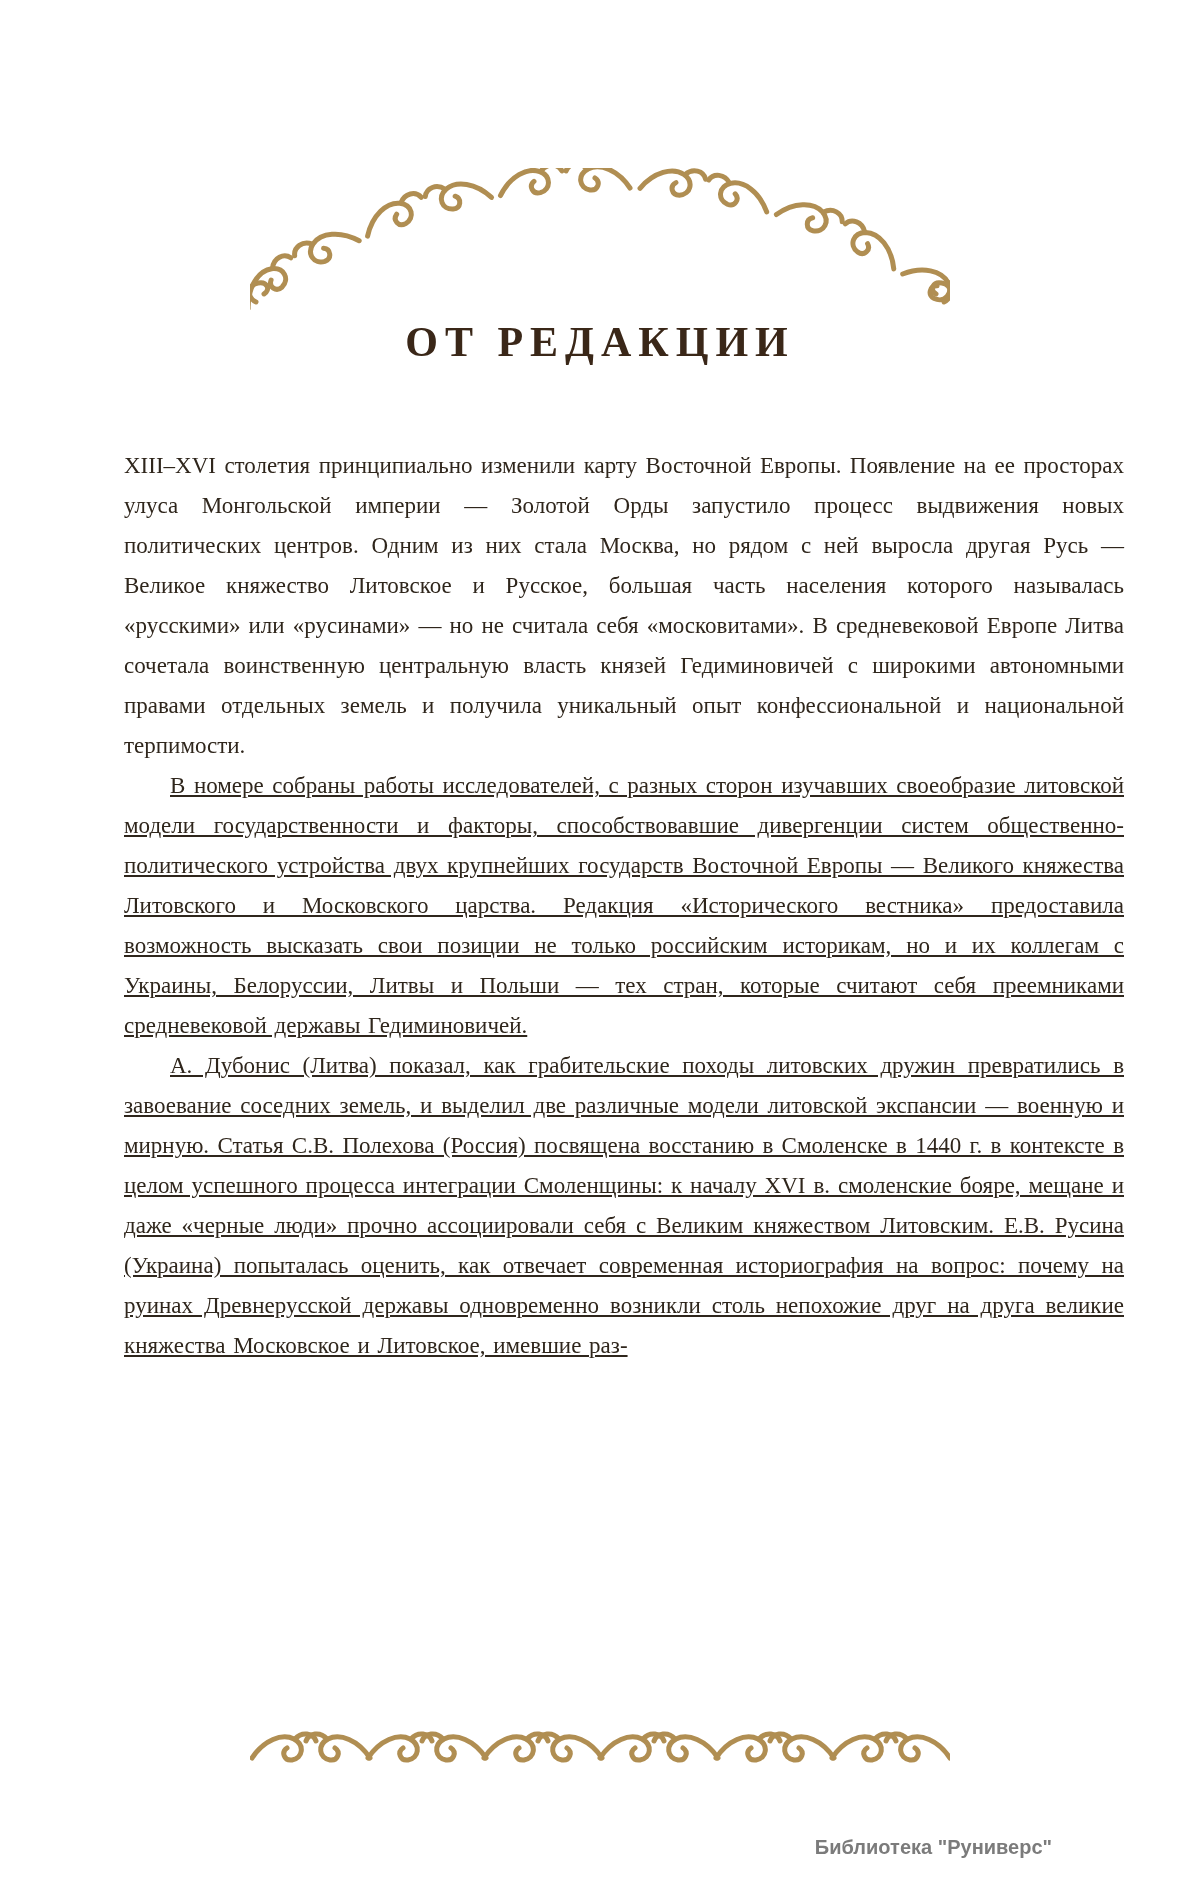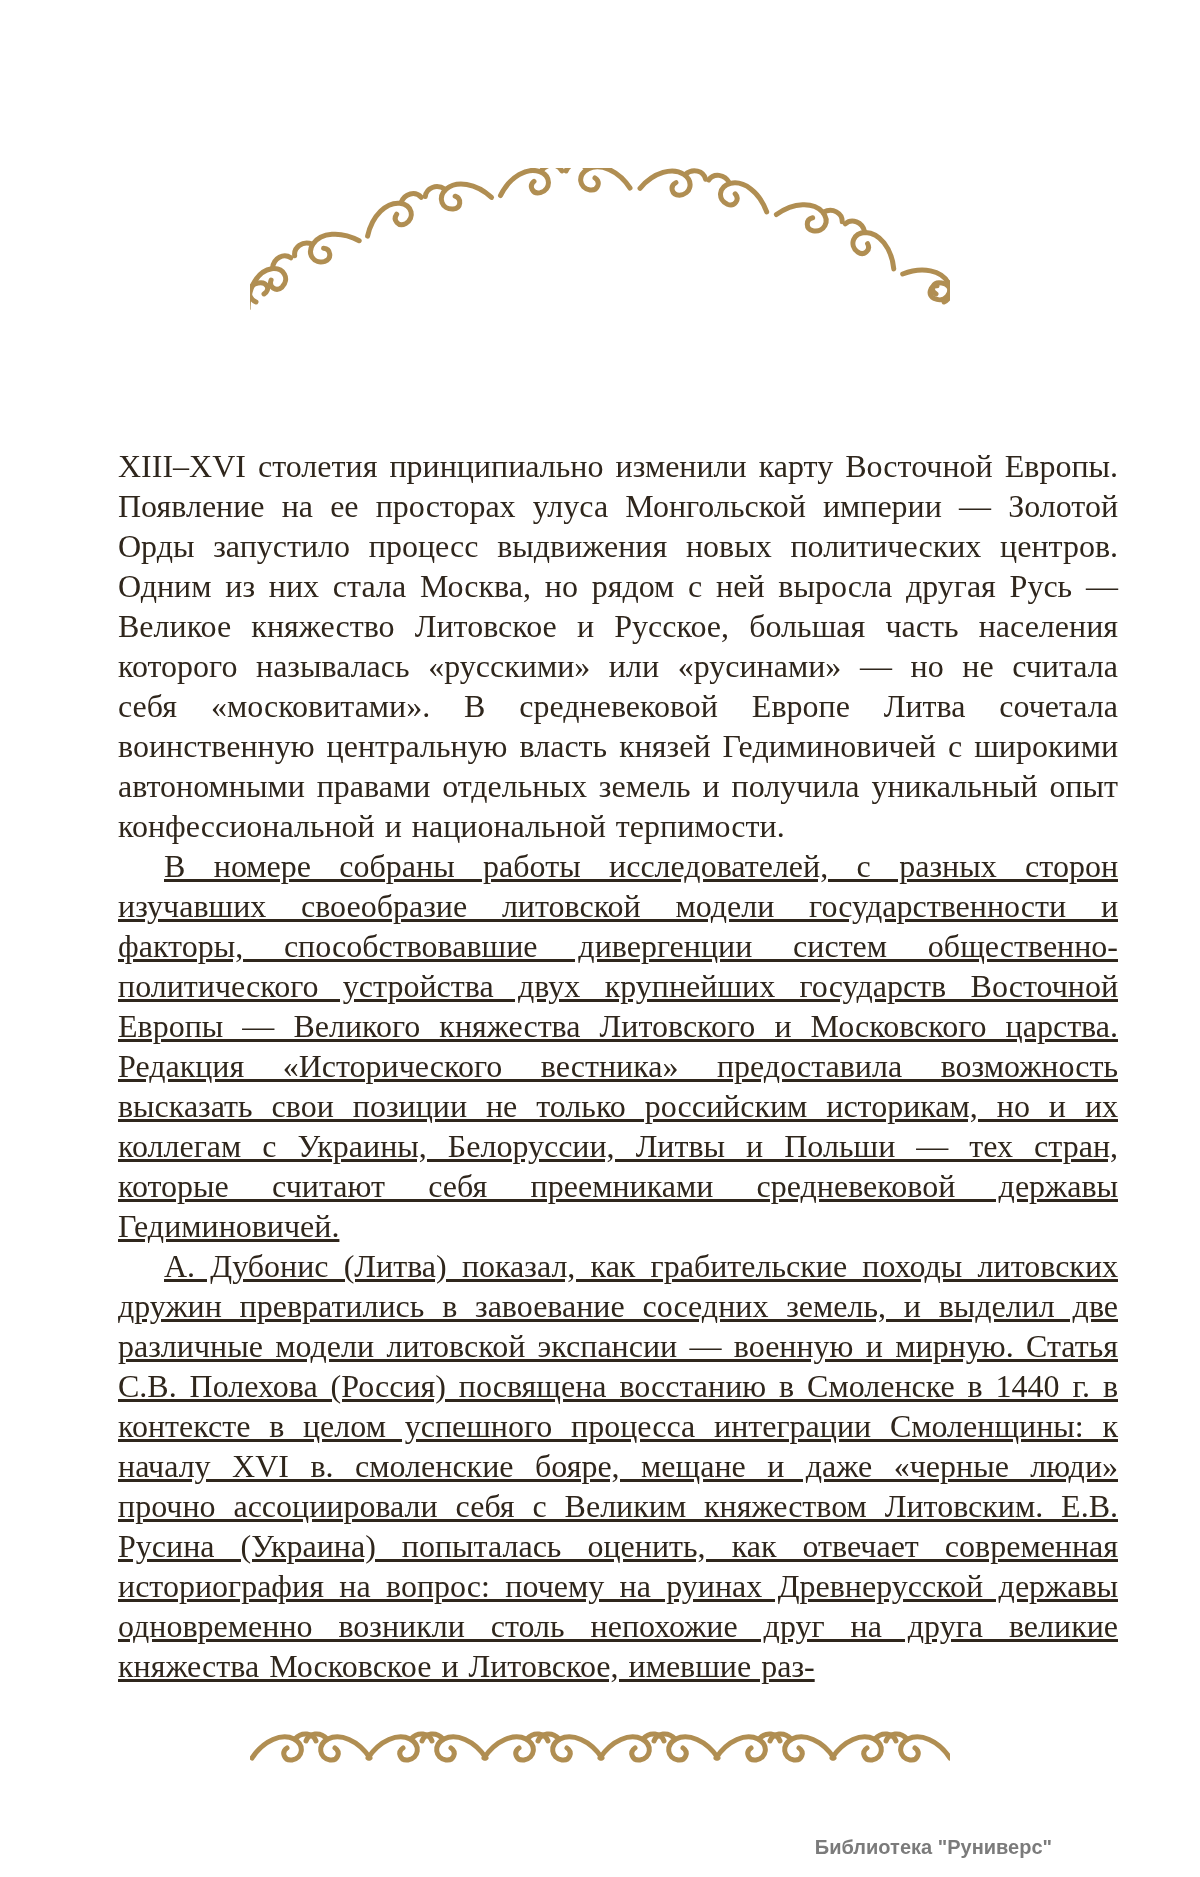--- a/index.html
+++ b/index.html
@@ -104,6 +104,7 @@
     </g>
   </svg>
 
+  <h1 class="title">ОТ РЕДАКЦИИ</h1>
 
   <div class="body">
     <p>XIII–XVI столетия принципиально изменили карту Восточной Европы. Появление на ее просторах улуса Монгольской империи — Золотой Орды запустило процесс выдвижения новых политических центров. Одним из них стала Москва, но рядом с ней выросла другая Русь — Великое княжество Литовское и Русское, большая часть населения которого называлась «русскими» или «русинами» — но не считала себя «московитами». В средневековой Европе Литва сочетала воинственную центральную власть князей Гедиминовичей с широкими автономными правами отдельных земель и получила уникальный опыт конфессиональной и национальной терпимости.</p>

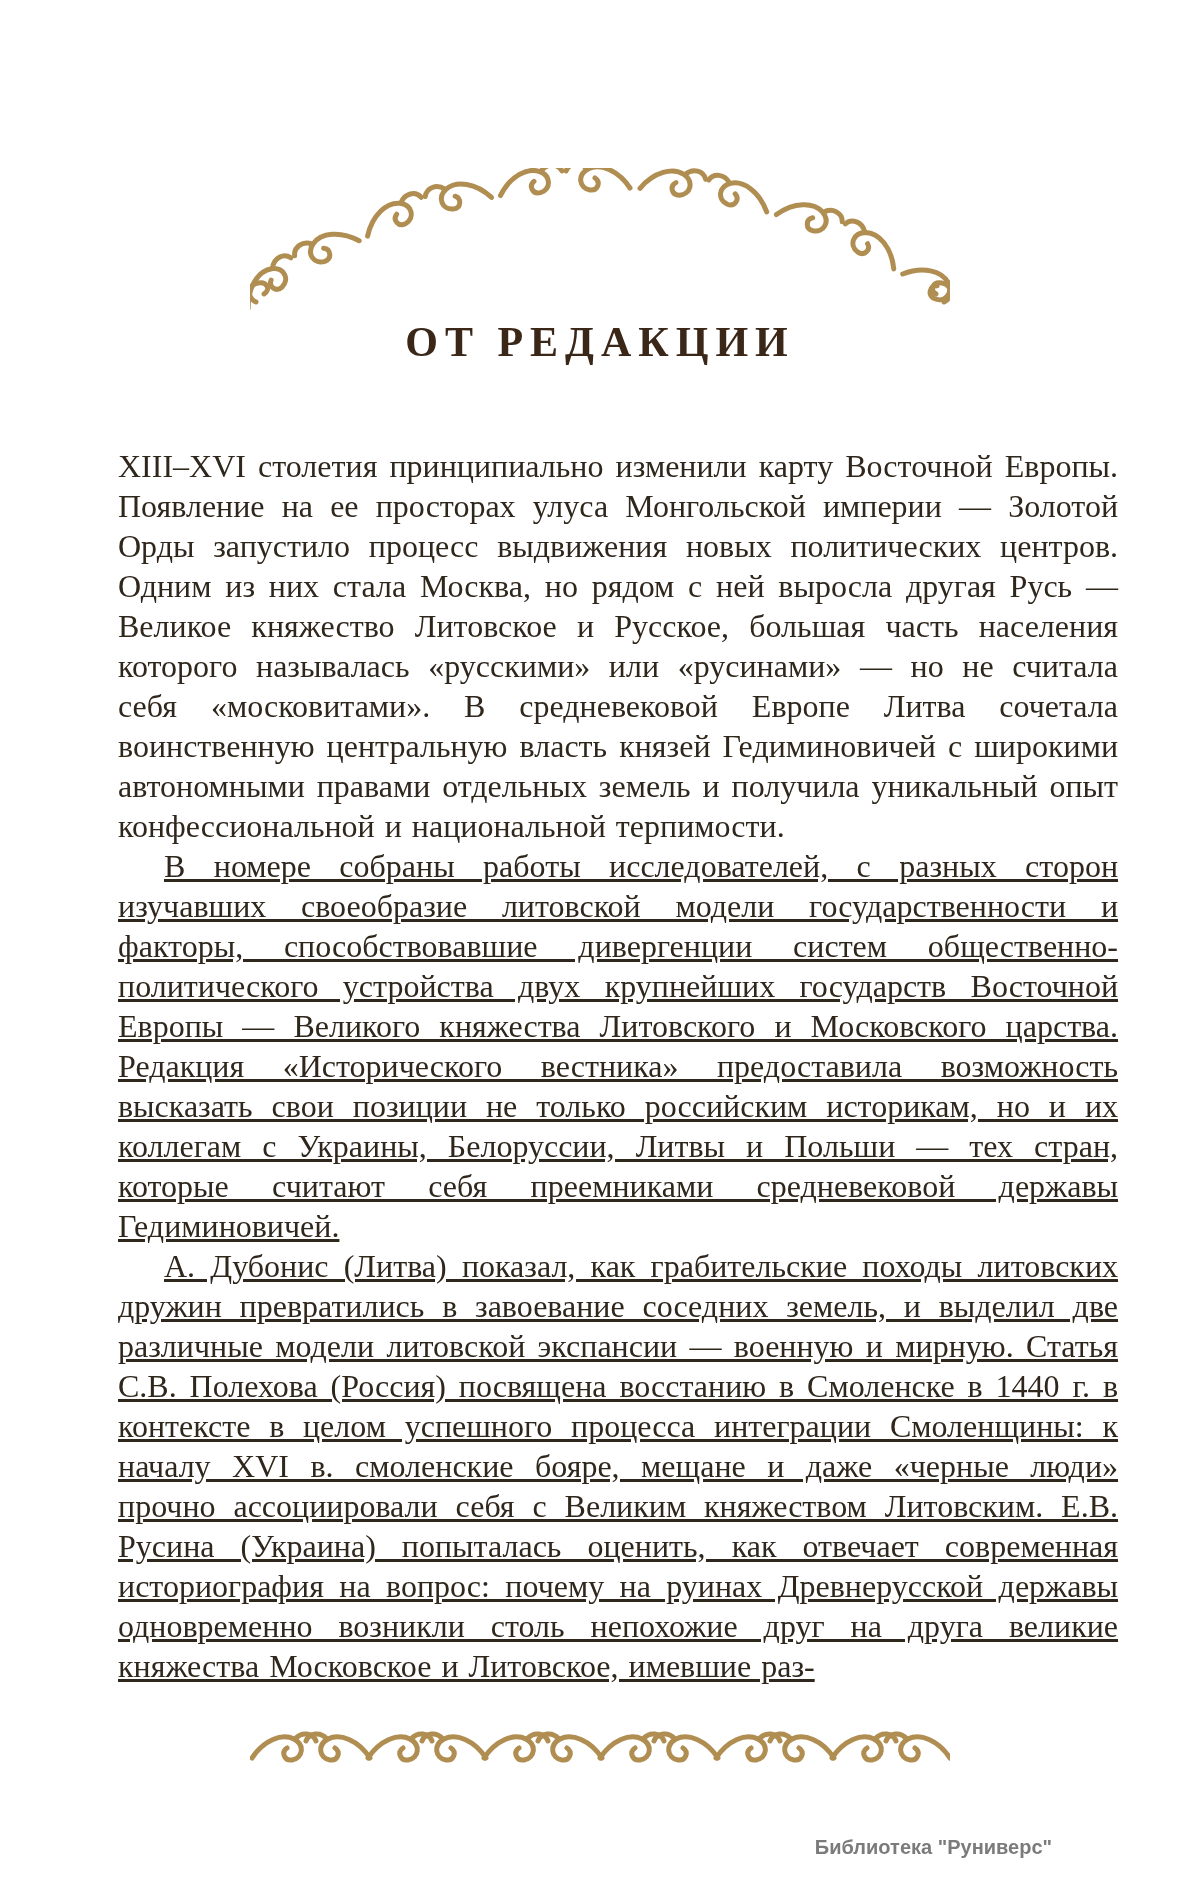--- a/index.html
+++ b/index.html
@@ -47,10 +47,10 @@
   .body {
     position: absolute;
     top: 446px;
-    left: 118px;
+    left: 124px;
     width: 1000px;
     color: #2f261c;
-    font-size: 32px;
+    font-size: 23px;
     line-height: 40px;
     text-align: justify;
     word-spacing: 2px;

